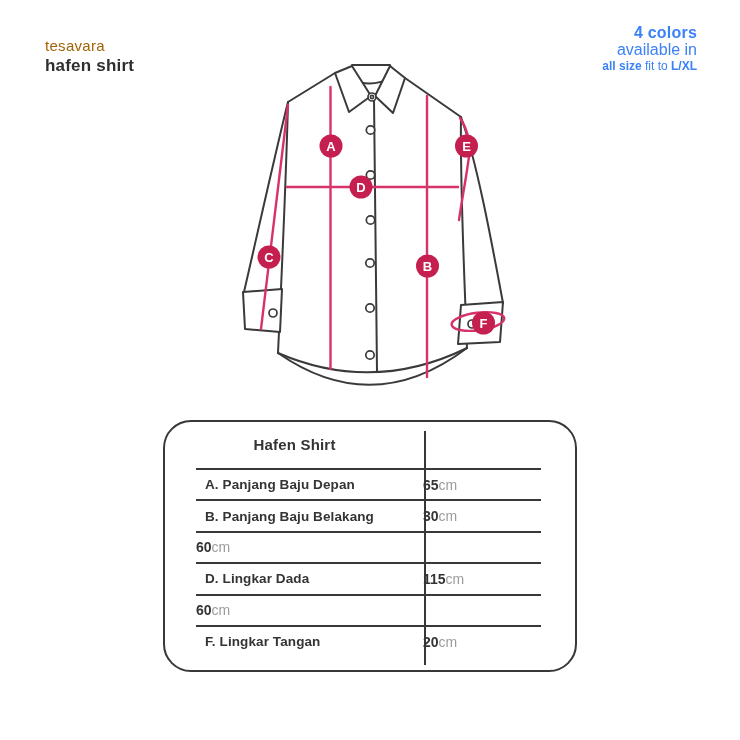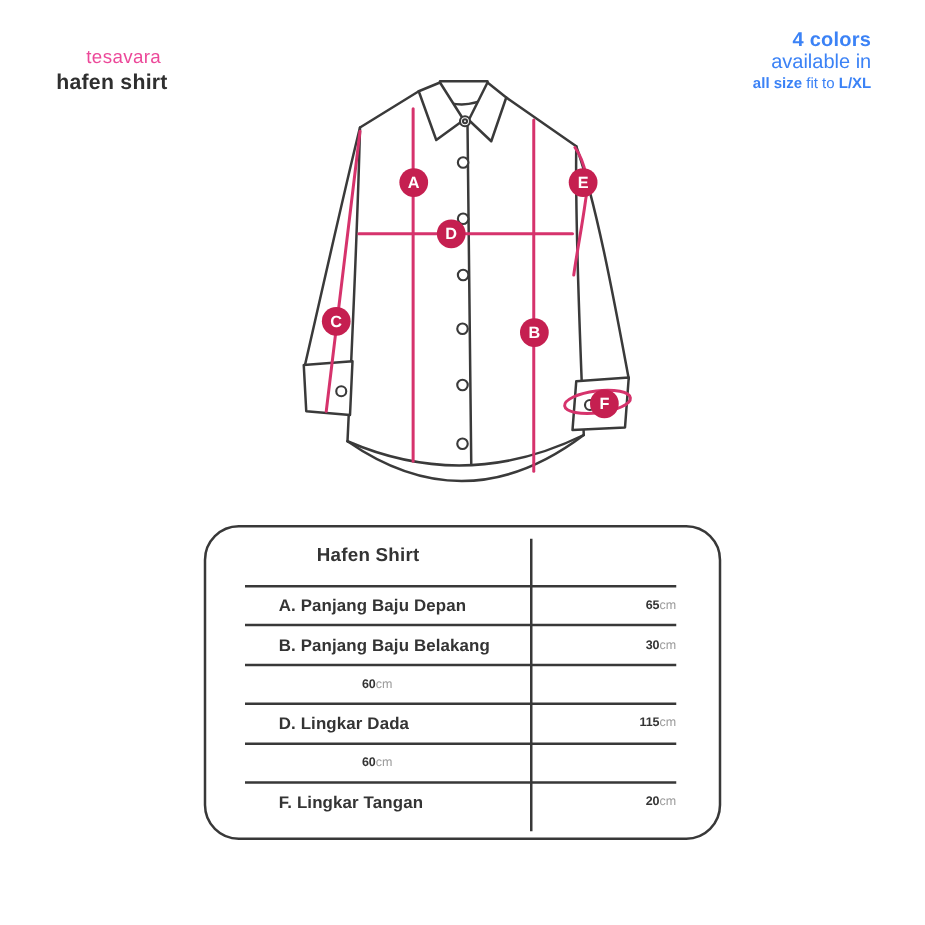--- a/index.html
+++ b/index.html
@@ -9,7 +9,7 @@
   }
   
   .brand{position:absolute;left:45px;top:36px;line-height:20px;}
-  .brand .brand-name{font-size:15px;color:#ec4899;letter-spacing:.3px;margin-left:24px;}
+  .brand .brand-name{font-size:15px;color:#a16207;letter-spacing:.3px;}
   .brand .product-name{font-size:17px;font-weight:bold;color:#2f2f2f;letter-spacing:.2px;}
   
   .avail{position:absolute;right:43px;top:24px;text-align:right;line-height:17px;color:#3b82f6;}

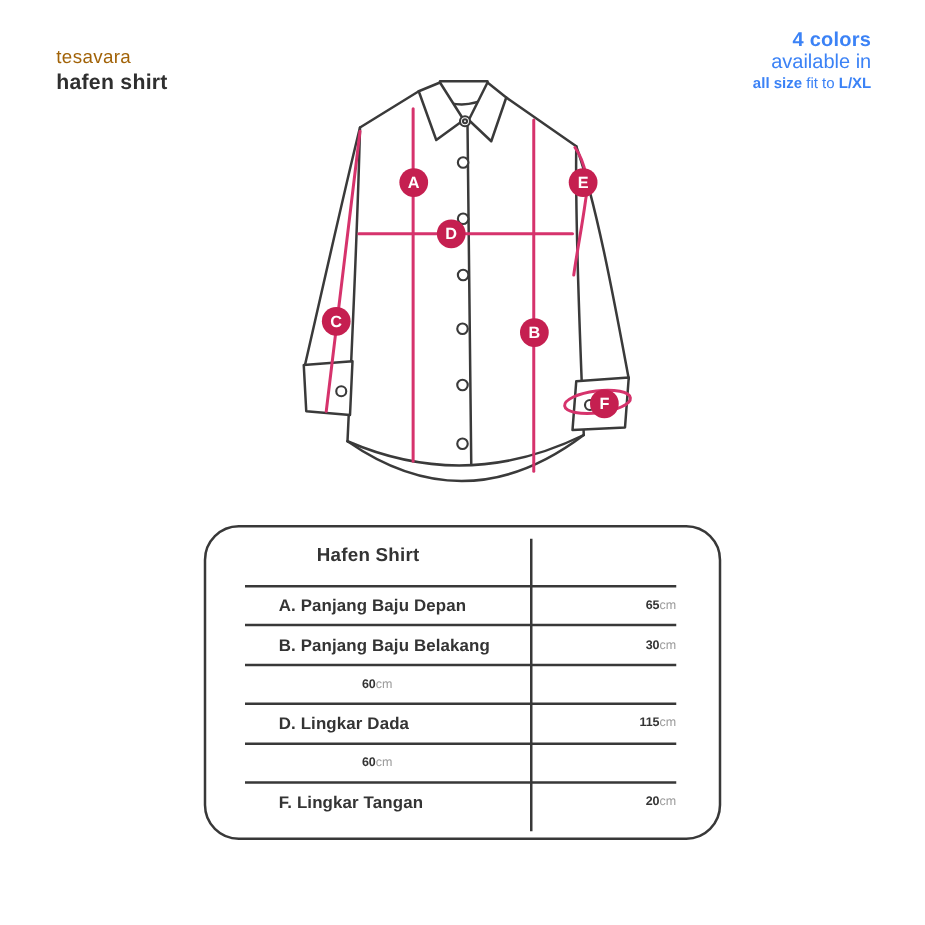--- a/index.html
+++ b/index.html
@@ -38,7 +38,7 @@
     display:flex;align-items:center;
   }
   .size-panel .row .lbl{
-    margin-left:27px;flex:1;font-size:13.5px;font-weight:bold;color:#343434;letter-spacing:.1px;
+    margin-left:9px;flex:1;font-size:13.5px;font-weight:bold;color:#343434;letter-spacing:.1px;
   }
   .size-panel .row .val{
     width:118px;text-align:right;font-size:10px;

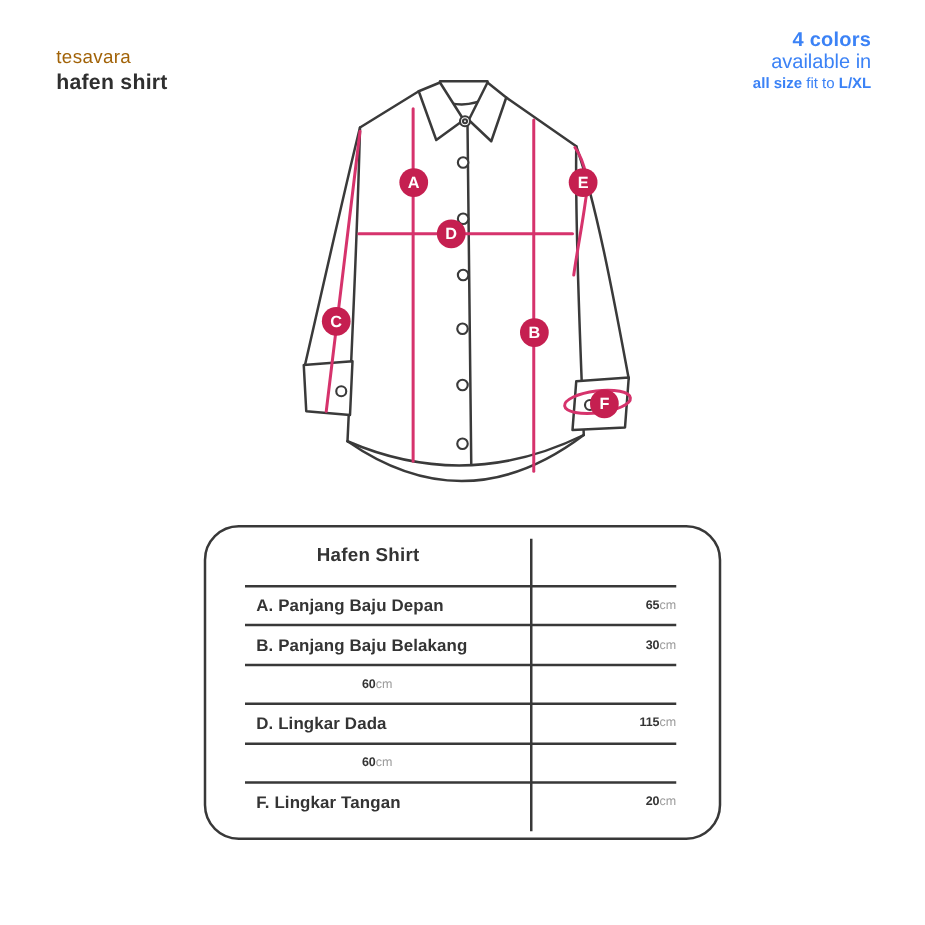--- a/index.html
+++ b/index.html
@@ -41,7 +41,7 @@
     margin-left:9px;flex:1;font-size:13.5px;font-weight:bold;color:#343434;letter-spacing:.1px;
   }
   .size-panel .row .val{
-    width:118px;text-align:right;font-size:10px;
+    width:118px;text-align:left;font-size:14px;
   }
   .size-panel .row .val .num{font-weight:bold;color:#343434;}
   .size-panel .row .val .unit{color:#9b9b9b;}

